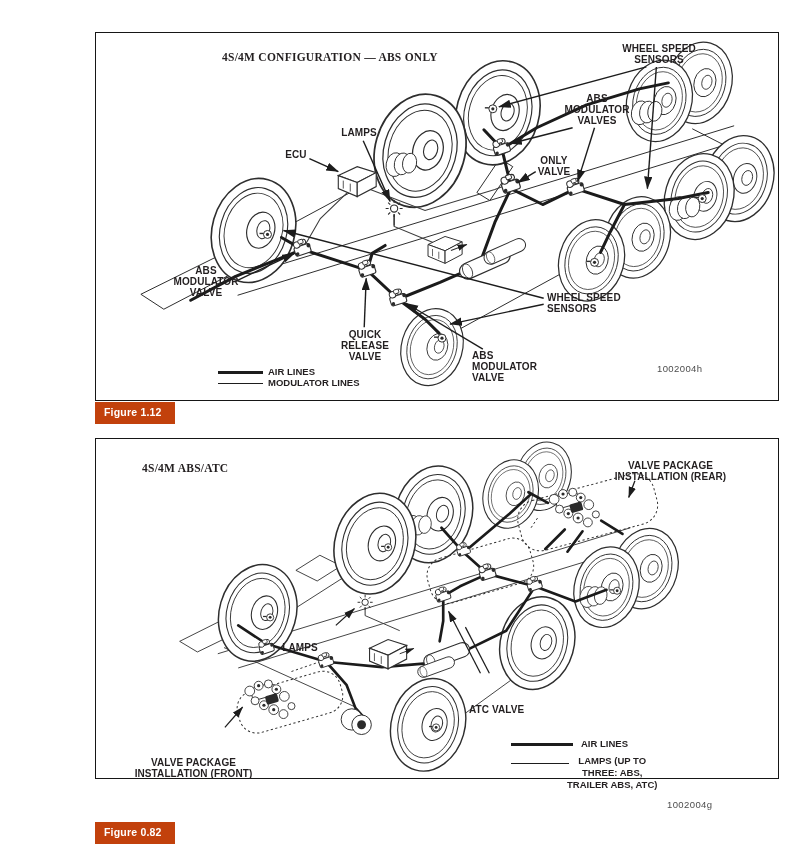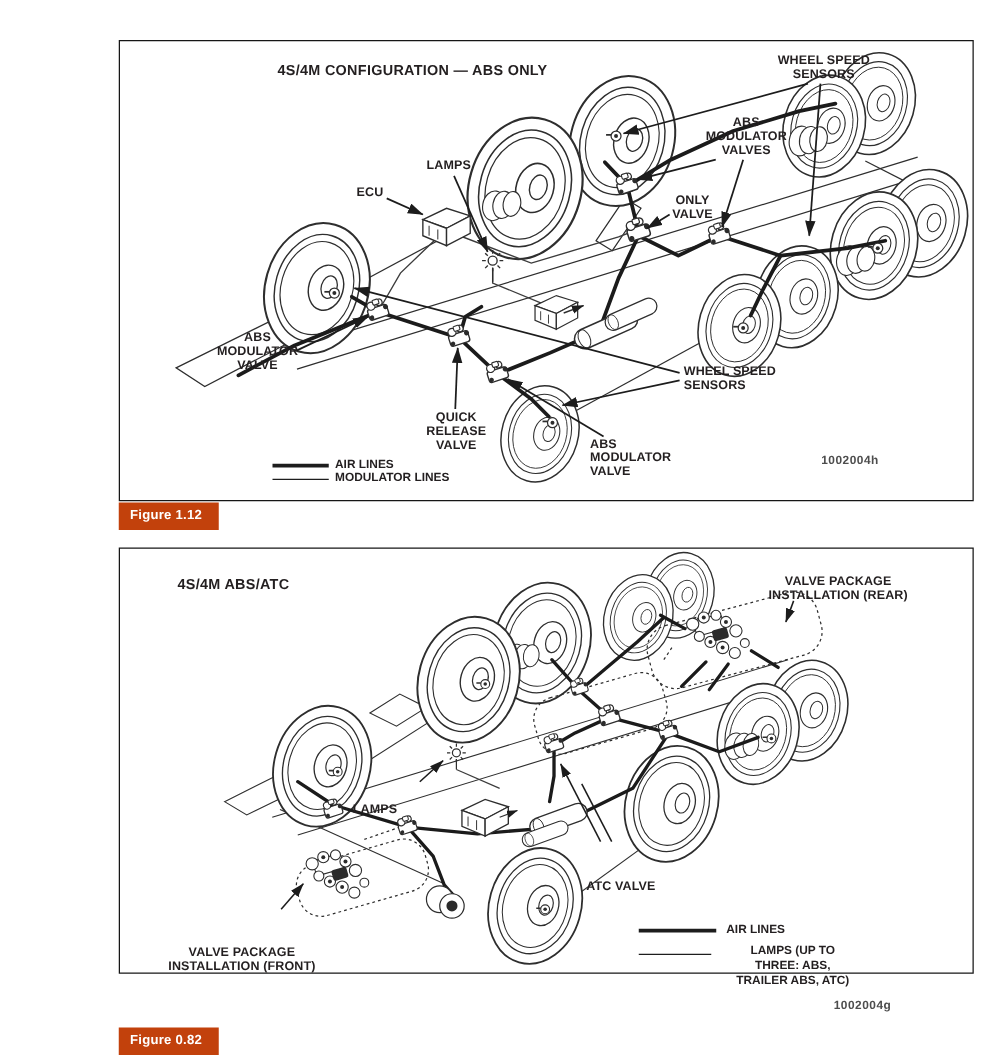--- a/index.html
+++ b/index.html
@@ -8,7 +8,7 @@
   #fig12{top:32px;height:369px;}
   #fig13{top:438px;height:341px;}
   svg.draw{position:absolute;left:0;top:0;width:100%;height:100%;display:block;}
-  .ttl{position:absolute;font-weight:bold;font-size:11.5px;letter-spacing:.25px;white-space:nowrap;color:#231f20;}
+  .ttl{position:absolute;font-weight:bold;font-size:11.5px;letter-spacing:.25px;white-space:nowrap;color:#231f20;font-family:Liberation Serif, serif;}
   .lbl{position:absolute;font-weight:bold;font-size:10px;line-height:11px;letter-spacing:.1px;color:#231f20;white-space:pre-line;text-align:center;}
   .lbl.la{text-align:left;}
   .code{position:absolute;font-size:9.5px;letter-spacing:.4px;color:#4d4d4d;font-weight:bold;}

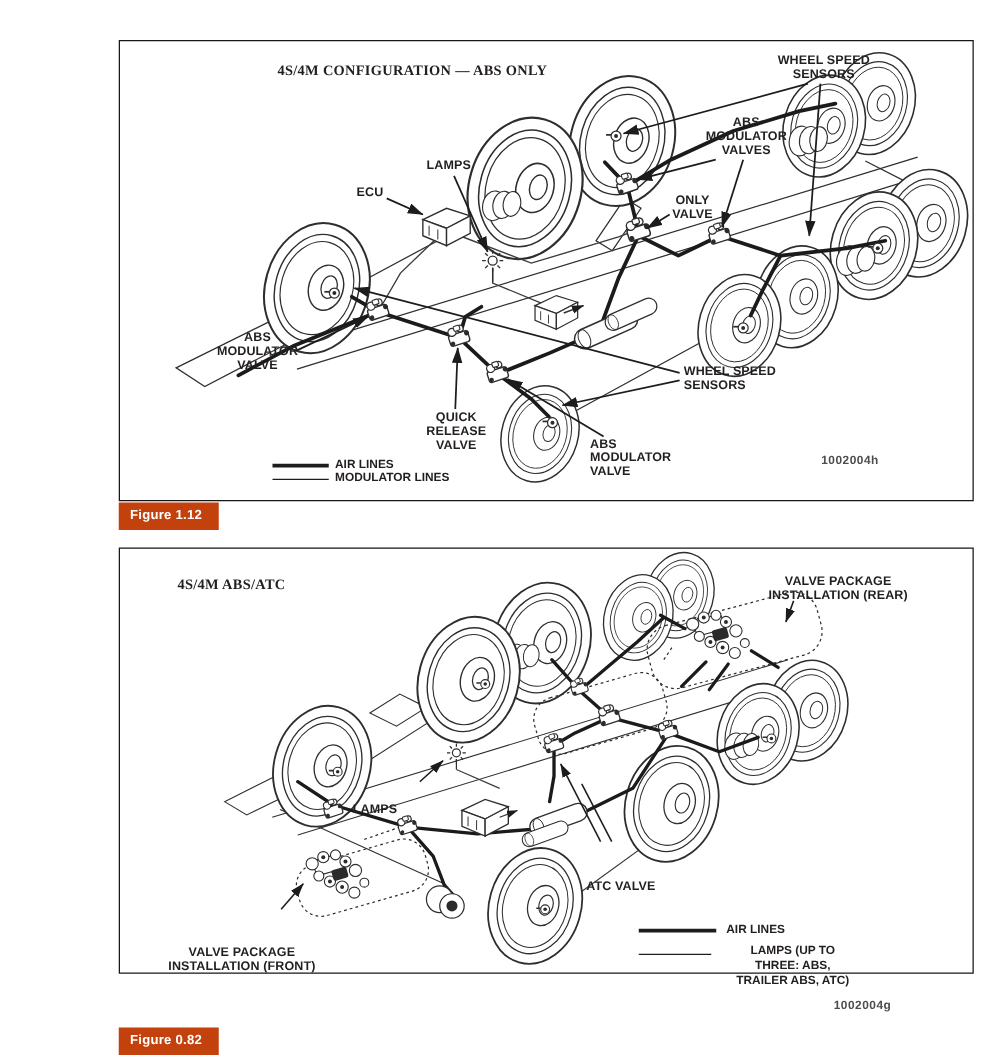--- a/index.html
+++ b/index.html
@@ -11,7 +11,7 @@
   .ttl{position:absolute;font-weight:bold;font-size:11.5px;letter-spacing:.25px;white-space:nowrap;color:#231f20;font-family:Liberation Serif, serif;}
   .lbl{position:absolute;font-weight:bold;font-size:10px;line-height:11px;letter-spacing:.1px;color:#231f20;white-space:pre-line;text-align:center;}
   .lbl.la{text-align:left;}
-  .code{position:absolute;font-size:9.5px;letter-spacing:.4px;color:#4d4d4d;font-weight:bold;}
+  .code{position:absolute;font-size:9.5px;letter-spacing:.4px;color:#4d4d4d;font-weight:normal;}
   .badge{position:absolute;left:95px;background:#c2410c;color:#ffffff;font-weight:bold;font-size:10.5px;line-height:1;padding:5px 13px 6px 9px;letter-spacing:.2px;}
   #badge12{top:402px;}
   #badge13{top:822px;}

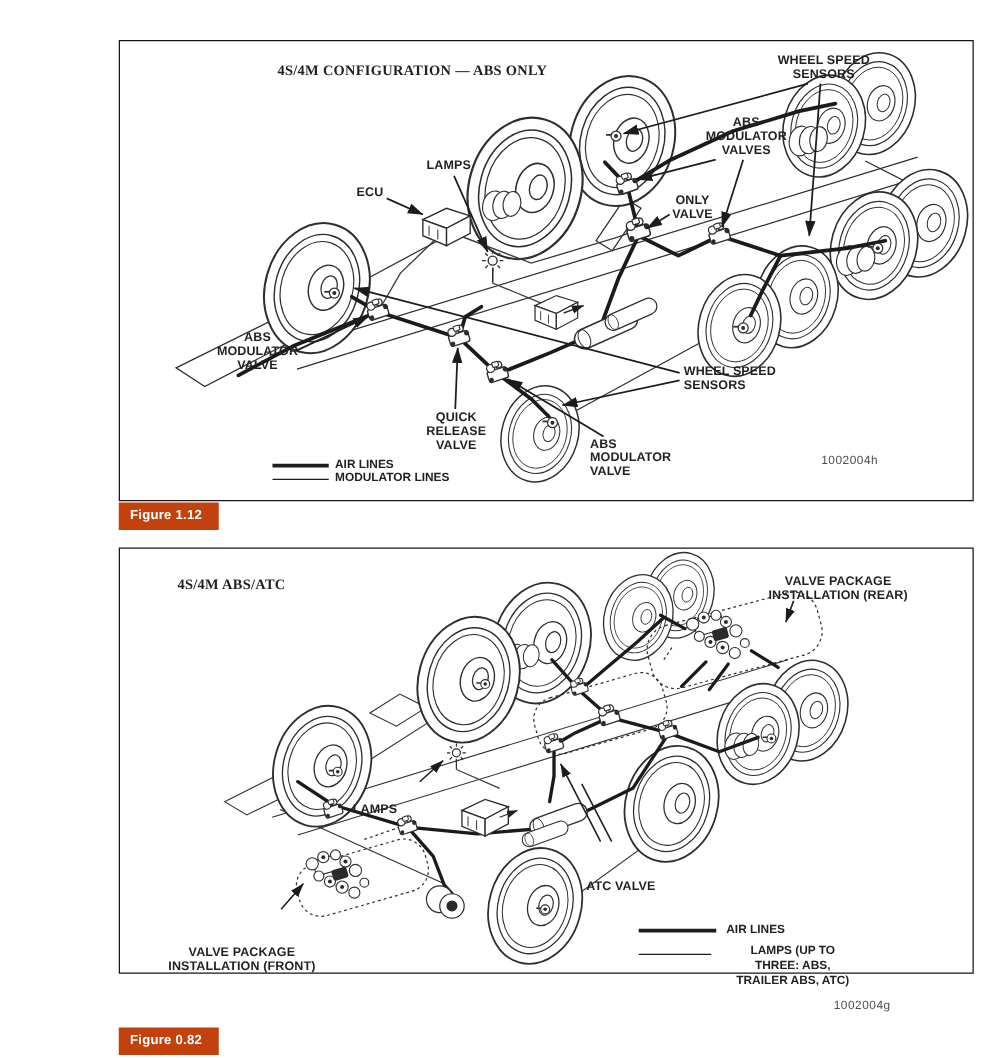--- a/index.html
+++ b/index.html
@@ -307,7 +307,7 @@
   <div class="sw" style="left:415px;top:304px;width:62px;height:3px"></div>
   <div class="legend-label" style="left:485px;top:299px">AIR LINES</div>
   <div class="sw" style="left:415px;top:323.5px;width:58px;height:1.5px"></div>
-  <div class="legend-label" style="left:493px;top:316px">LAMPS (UP TO
+  <div class="legend-label" style="left:471px;top:316px">LAMPS (UP TO
 THREE: ABS,
 TRAILER ABS, ATC)</div>
   <div class="code" style="left:571px;top:360px">1002004g</div>

